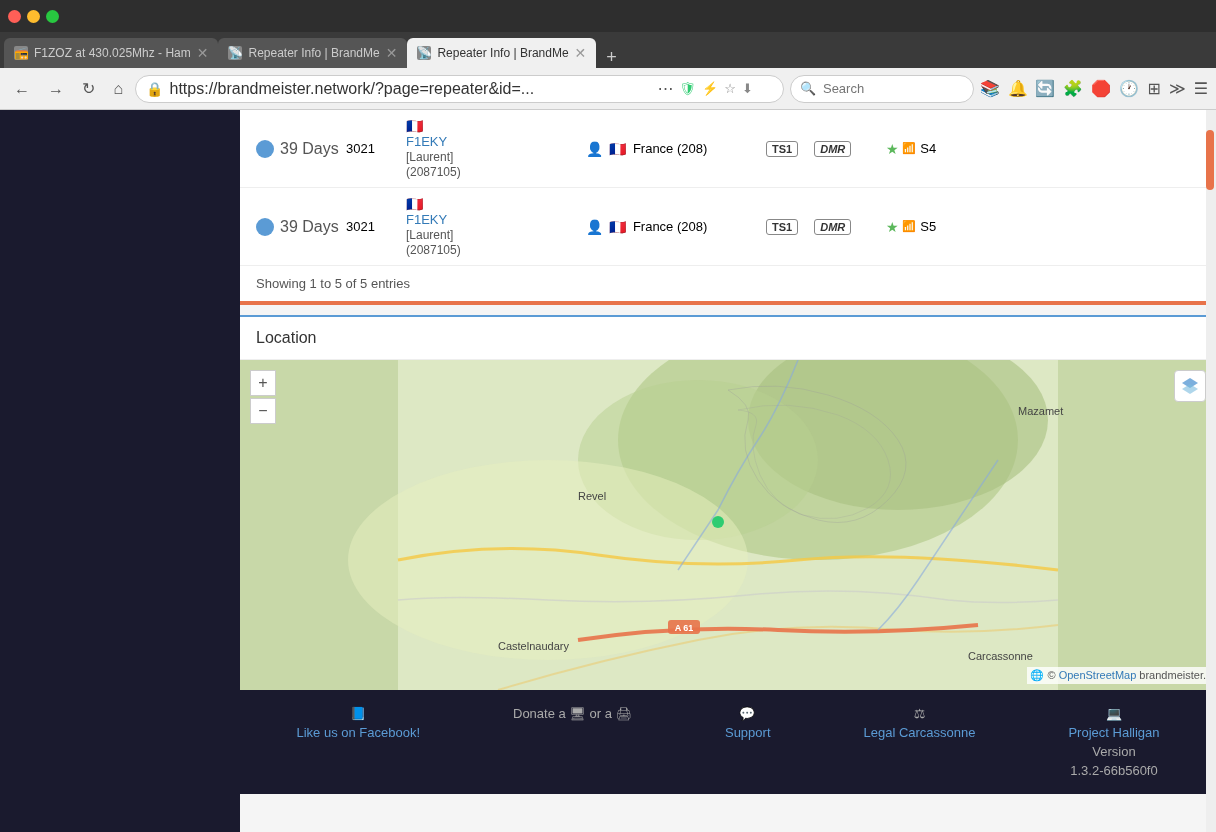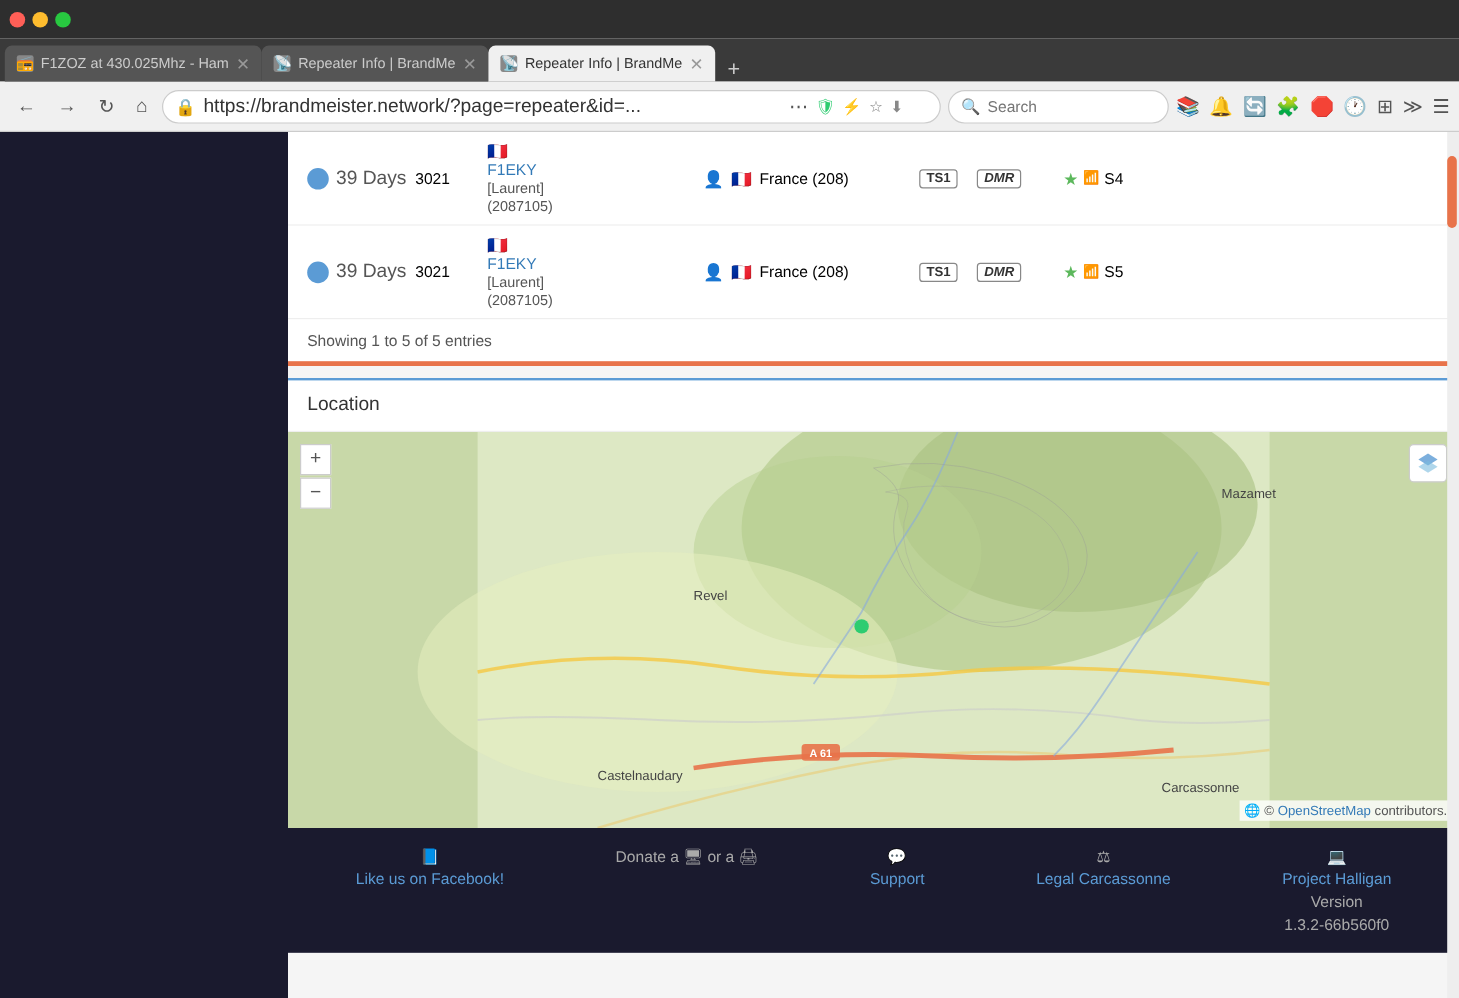--- a/index.html
+++ b/index.html
@@ -289,7 +289,7 @@
           <span>🌐</span>
           <span>© </span>
           <a href="#">OpenStreetMap</a>
-          <span> contributors.</span>
+          <span> brandmeister.</span>
         </div>
       </div>
     </div>

